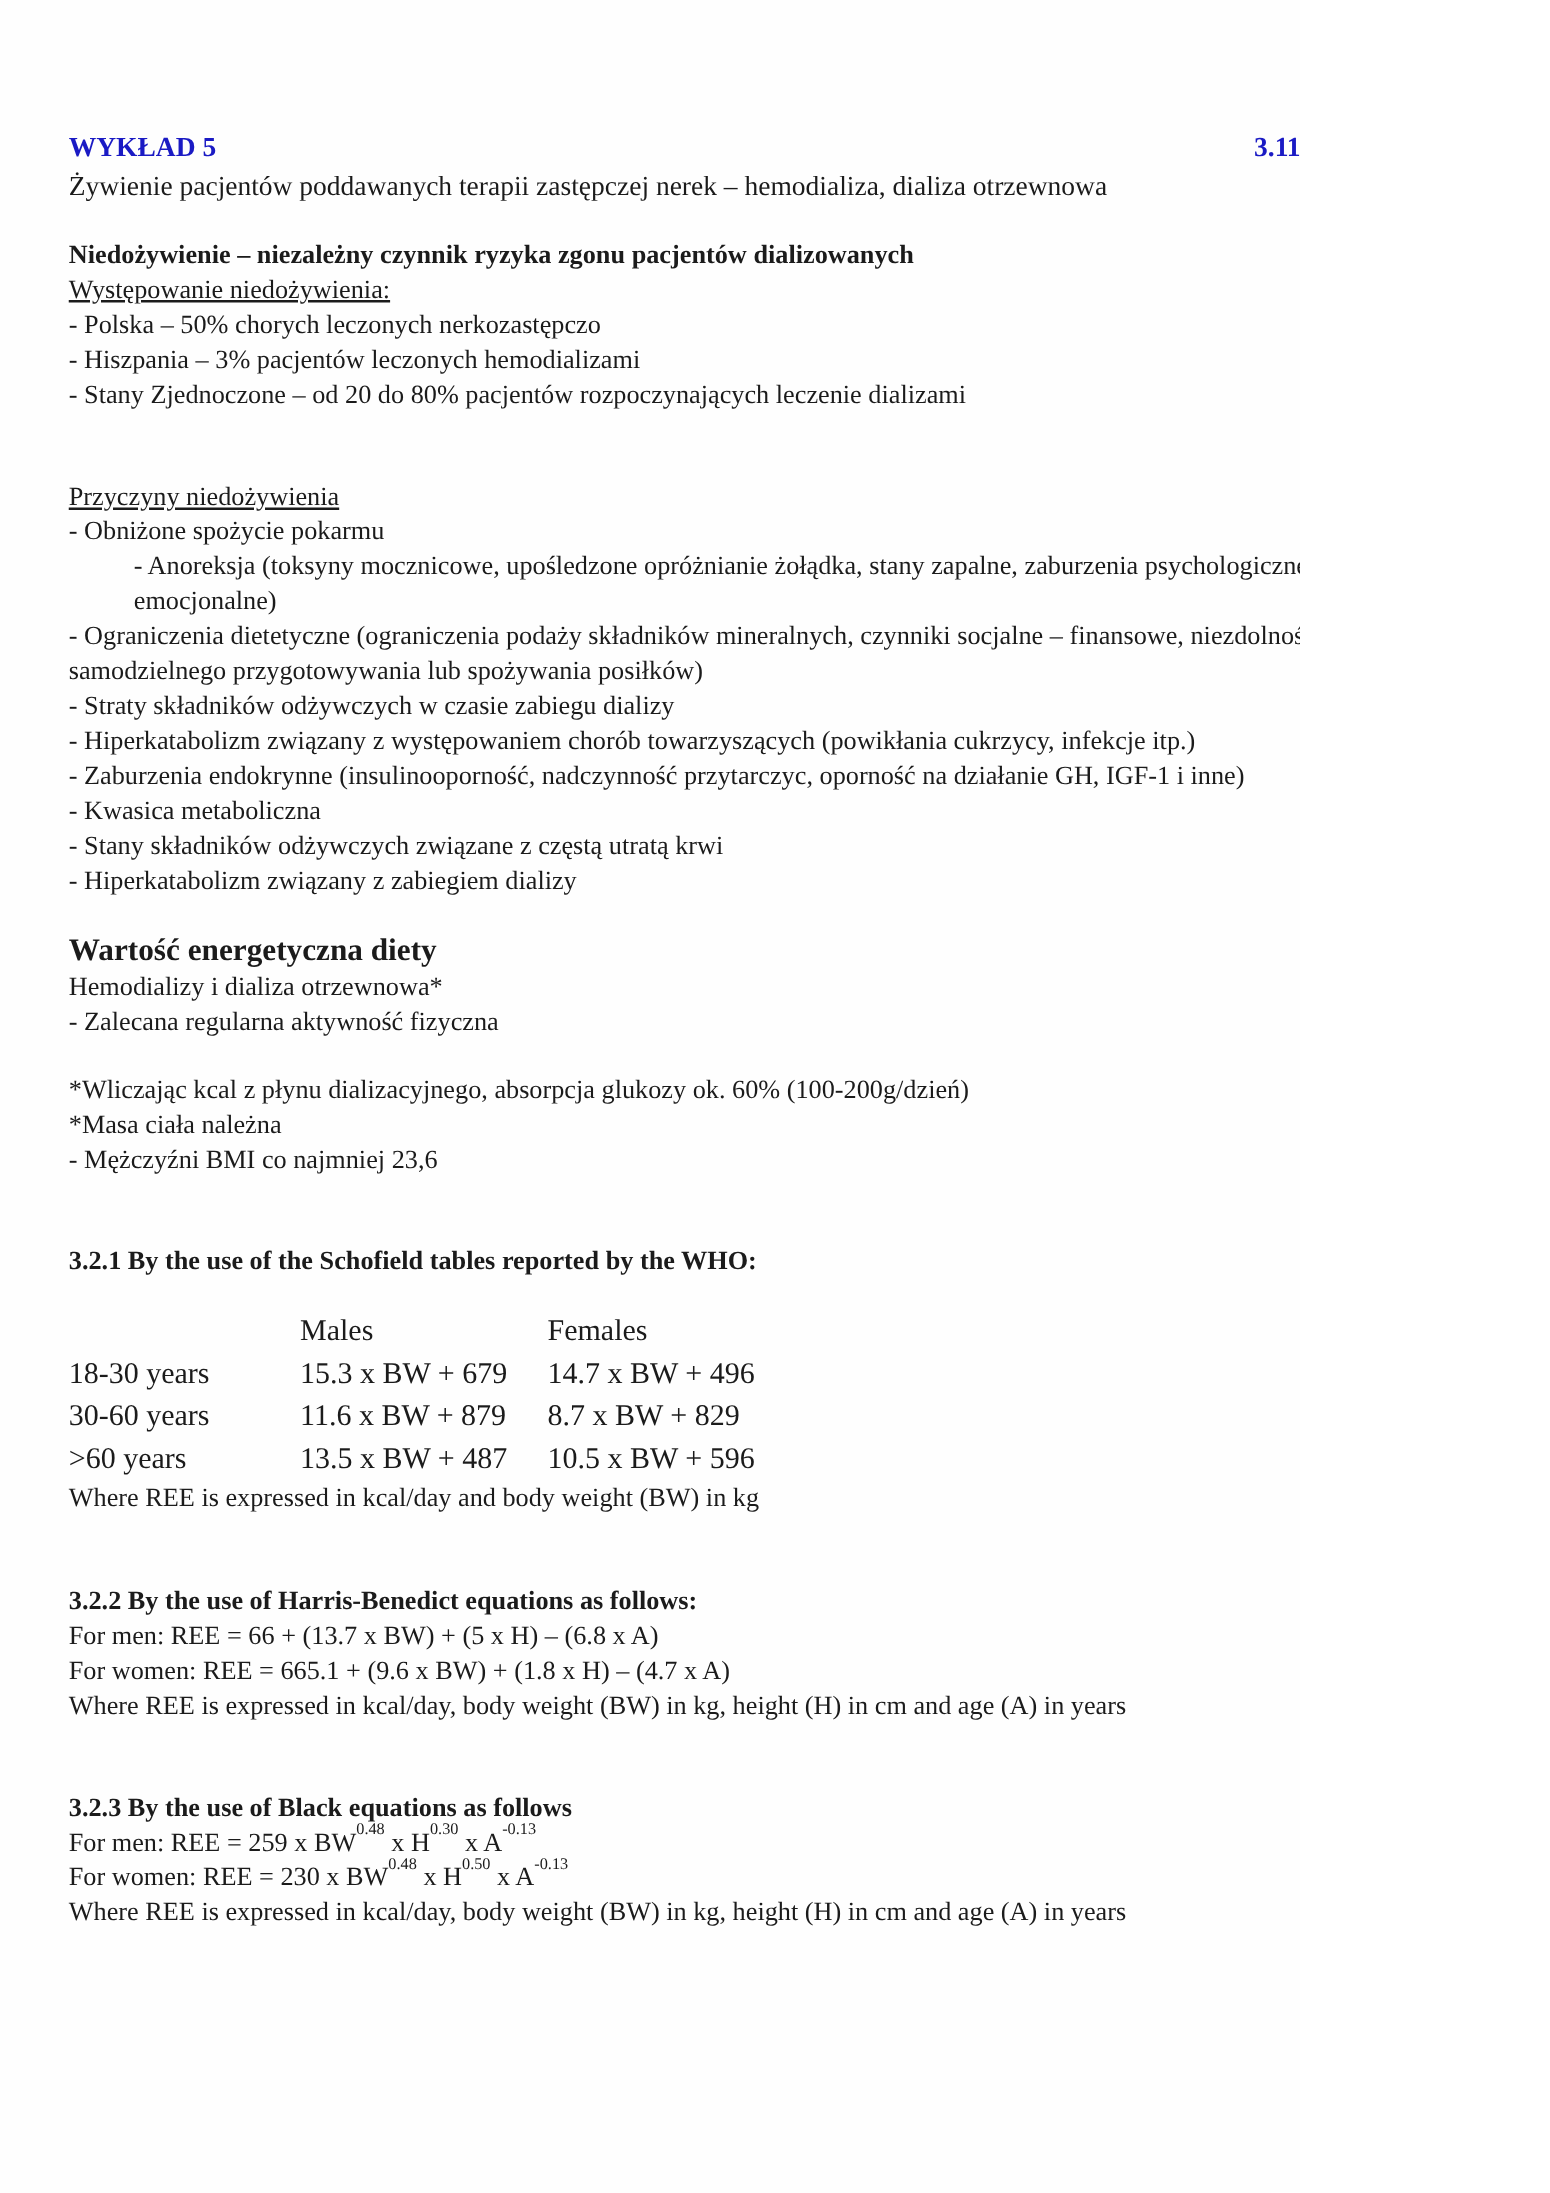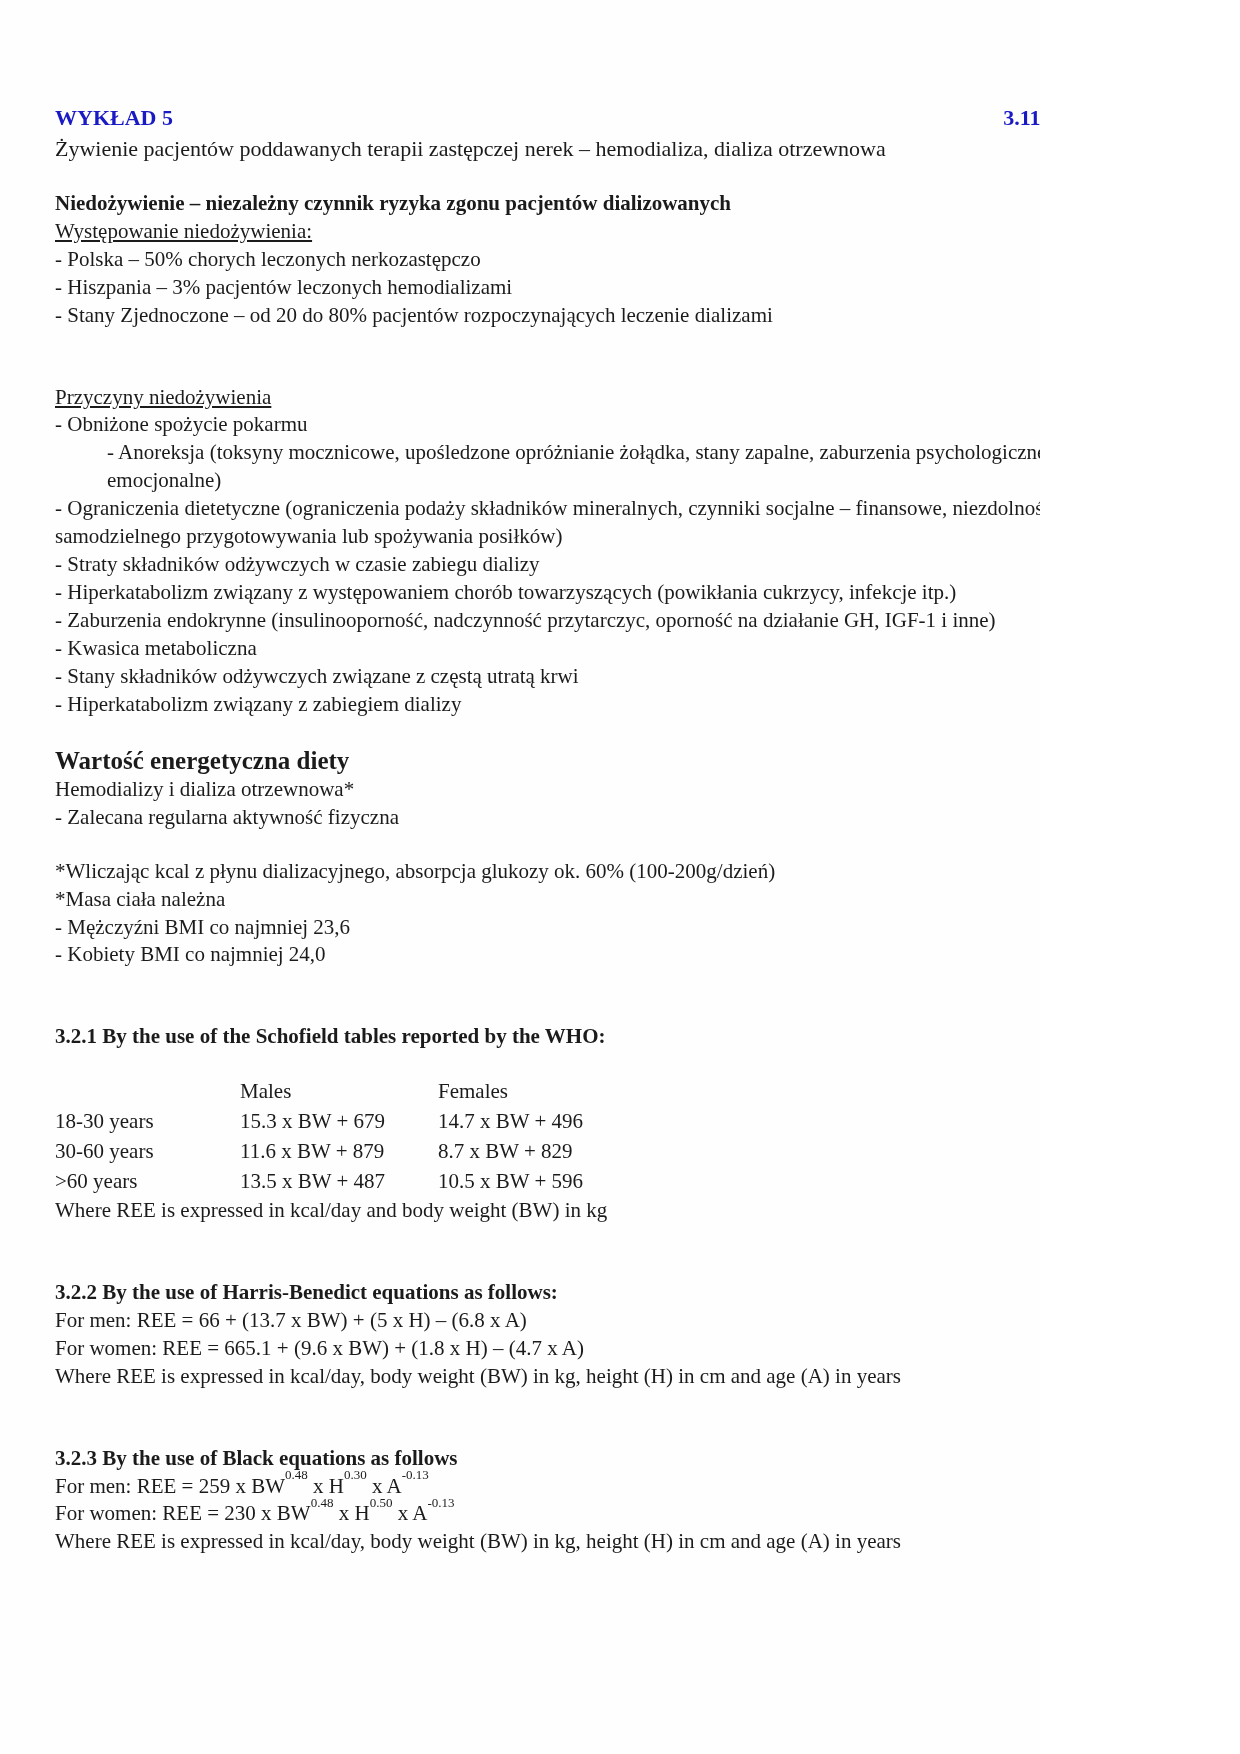--- a/index.html
+++ b/index.html
@@ -82,7 +82,6 @@
     <p class="gap-1">*Wliczając kcal z płynu dializacyjnego, absorpcja glukozy ok. 60% (100-200g/dzień)</p>
     <p>*Masa ciała należna</p>
     <p>- Mężczyźni BMI co najmniej 23,6</p>
-    <p>- Kobiety BMI co najmniej 24,0</p>
 
     <p class="b gap-2">3.2.1 By the use of the Schofield tables reported by the WHO:</p>
 

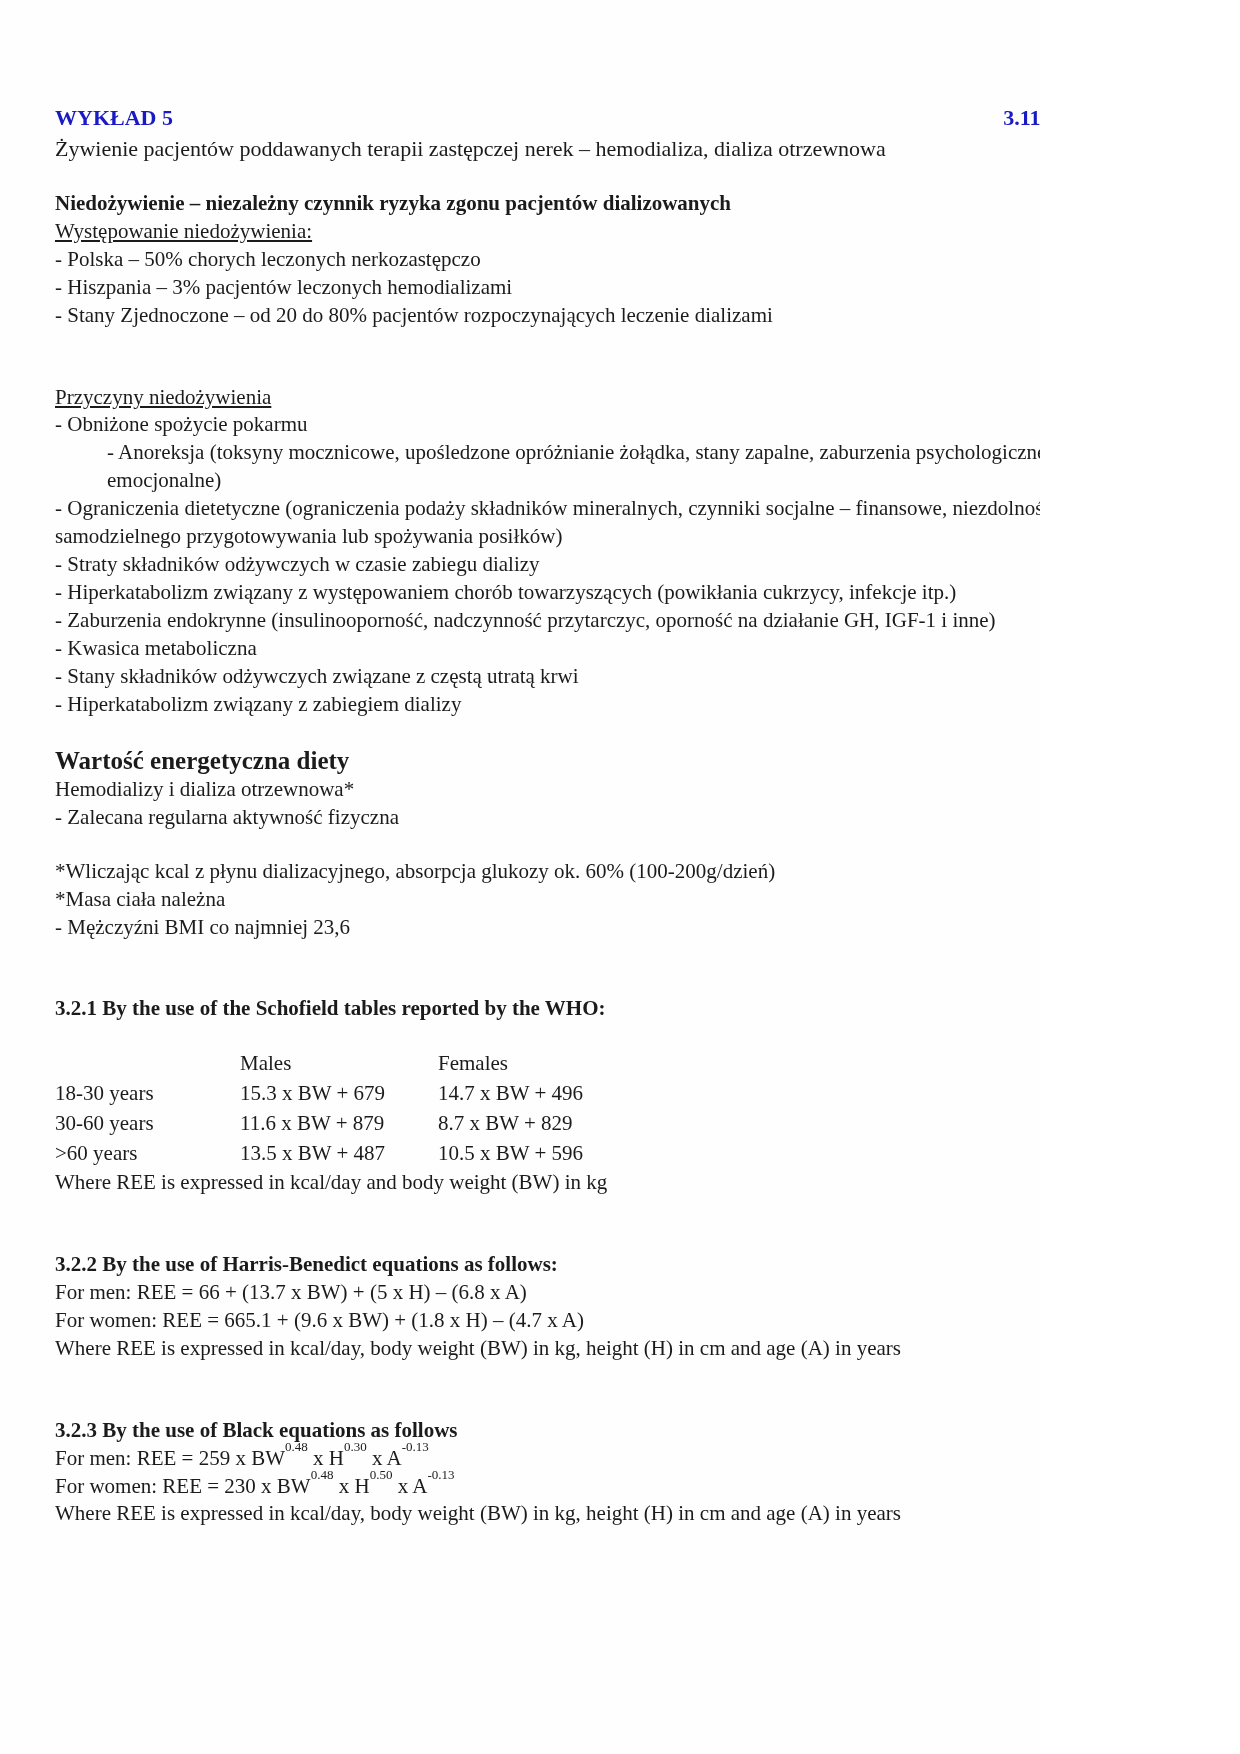--- a/index.html
+++ b/index.html
@@ -38,7 +38,7 @@
     padding:1px 0;
     text-align:left;
     font-weight:normal;
-    font-size:21px;
+    font-size:24px;
     vertical-align:top;
   }
   table.schofield .c0{width:185px;}

